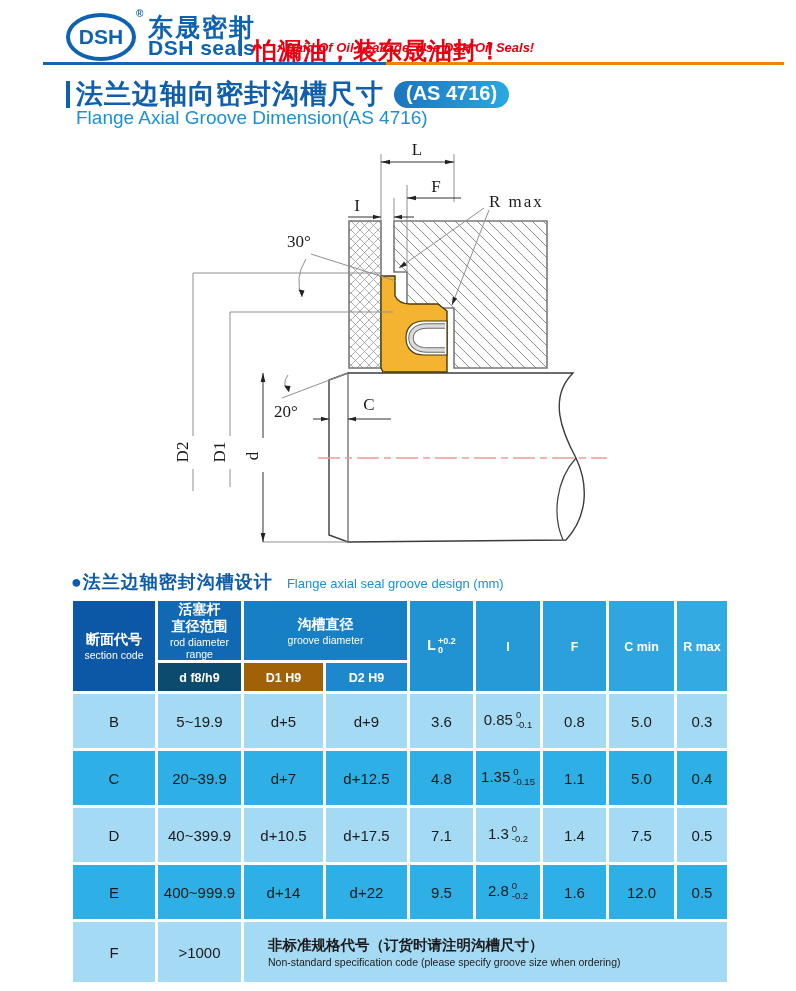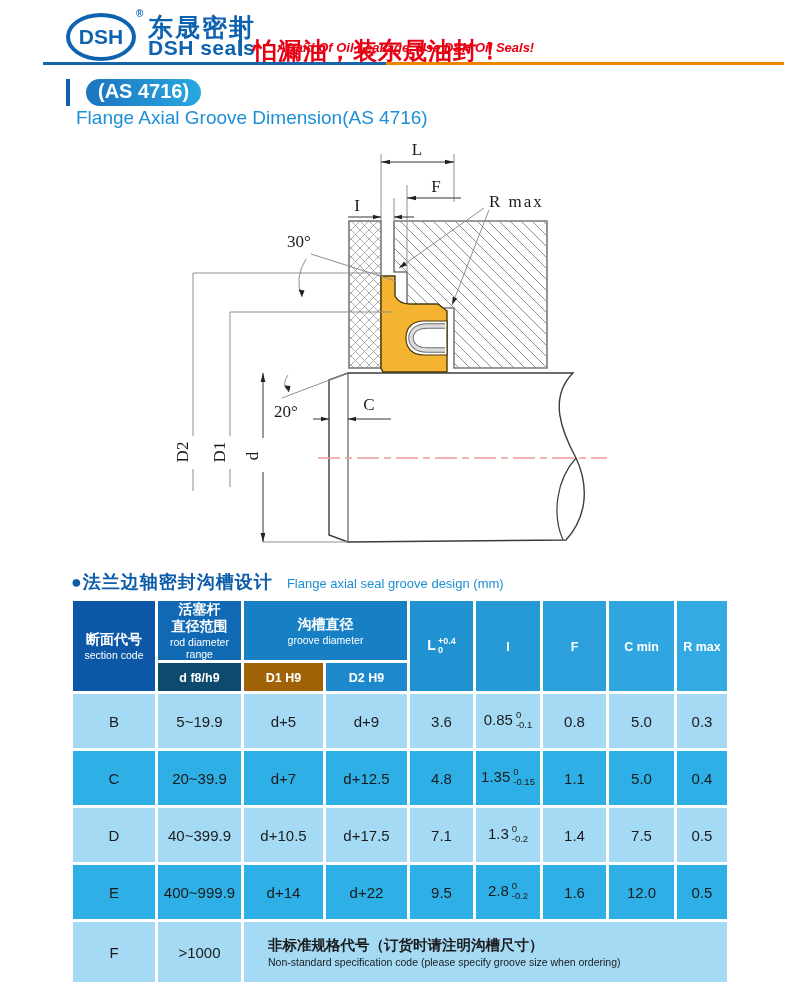--- a/index.html
+++ b/index.html
@@ -81,6 +81,7 @@
 
   <div class="title-row">
     <div class="title-bar"></div>
+    <div class="title-cn">法兰边轴向密封沟槽尺寸</div>
     <div class="badge">(AS 4716)</div>
   </div>
   <div class="title-en">Flange Axial Groove Dimension(AS 4716)</div>

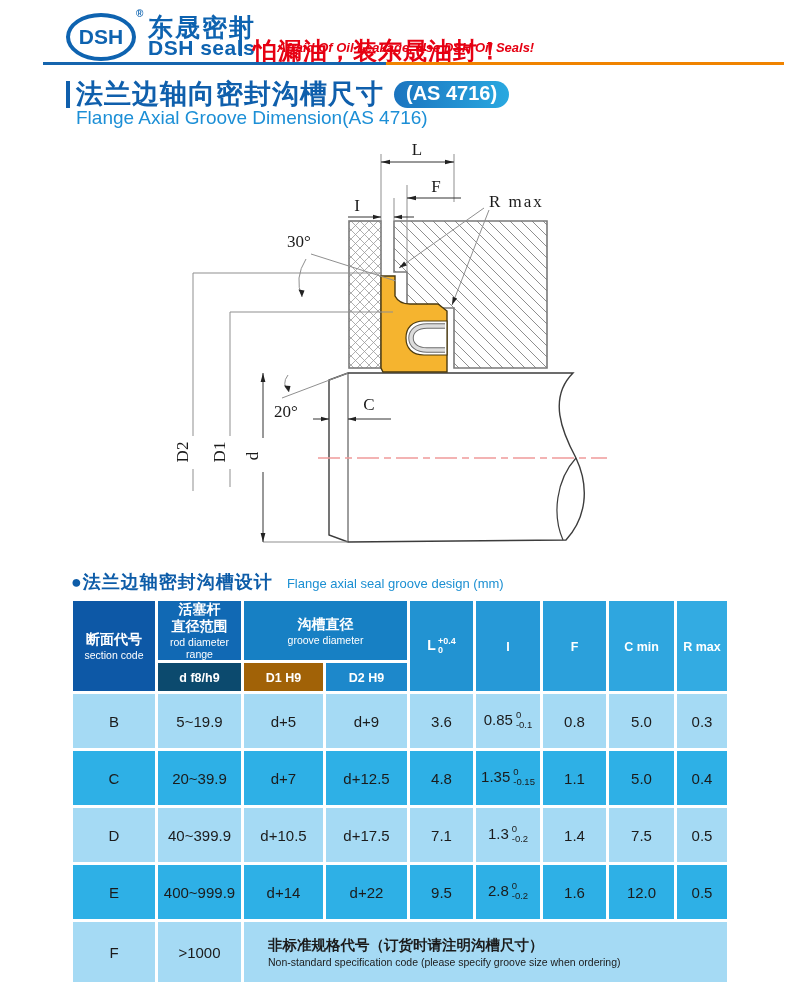--- a/index.html
+++ b/index.html
@@ -203,7 +203,7 @@
         </th>
         <th class="hc5" rowspan="2">
           <span style="font-size:14px;font-weight:bold;">L</span><span class="ltol">
-              <span>+0.4</span>
+              <span>+0.2</span>
               <span>0</span>
             </span>
         </th>

